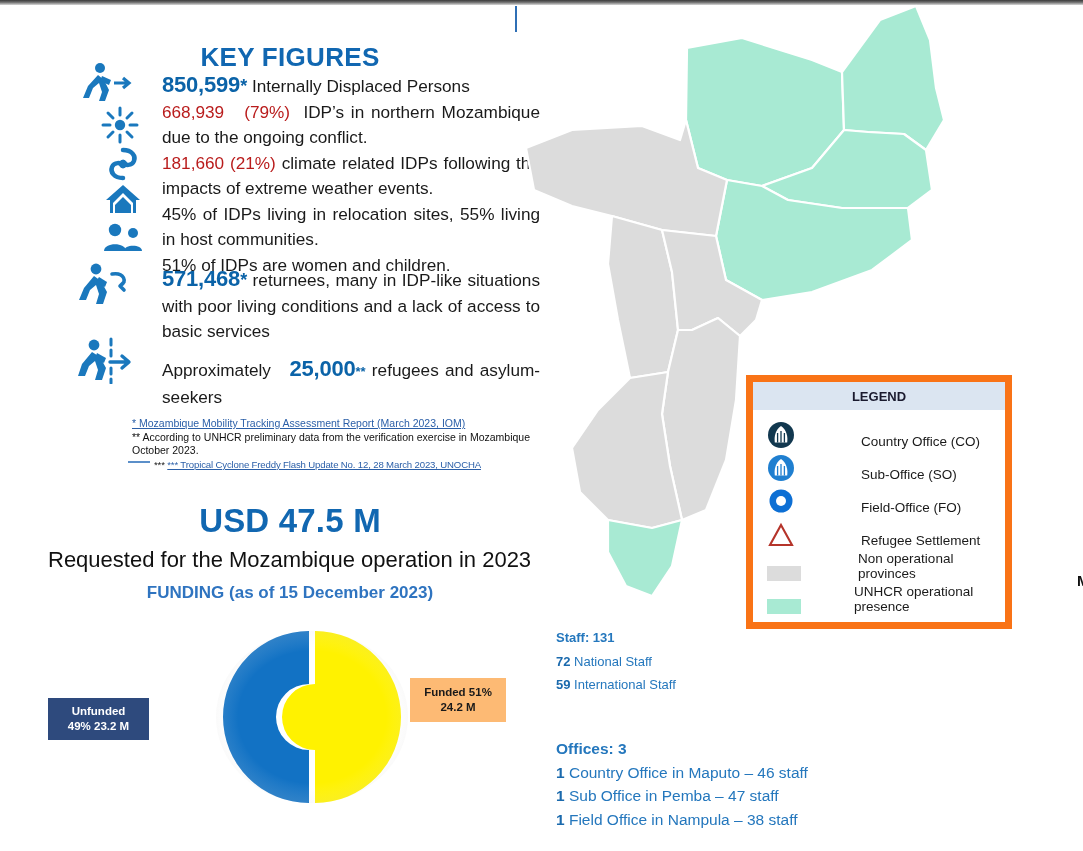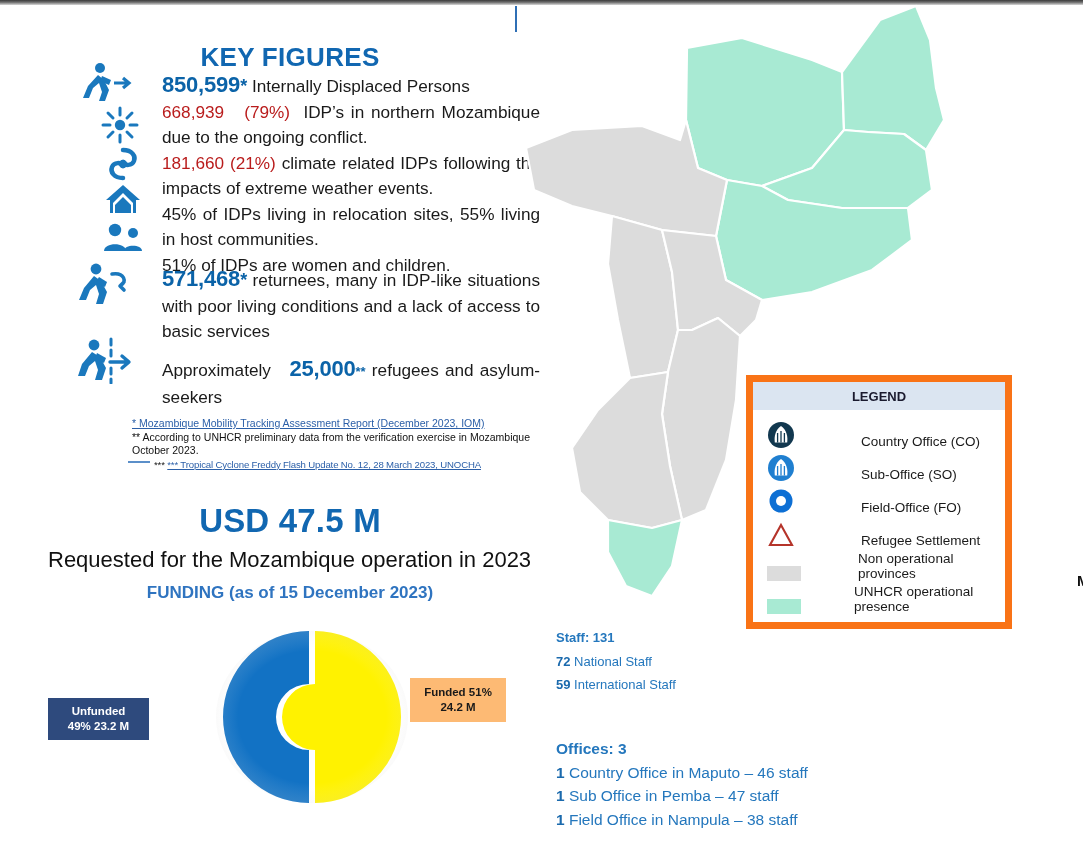--- a/index.html
+++ b/index.html
@@ -167,7 +167,7 @@
 
   <div class="foot-dash"></div>
   <div class="foot">
-    <div><a href="#">* Mozambique Mobility Tracking Assessment Report (December 2023, IOM)</a></div>
+    <div><a href="#">* Mozambique Mobility Tracking Assessment Report (March 2023, IOM)</a></div>
     <div>** According to UNHCR preliminary data from the verification exercise in Mozambique October 2023.</div>
     <div class="l3">*** <a href="#">*** Tropical Cyclone Freddy Flash Update No. 12, 28 March 2023, UNOCHA</a></div>
   </div>

